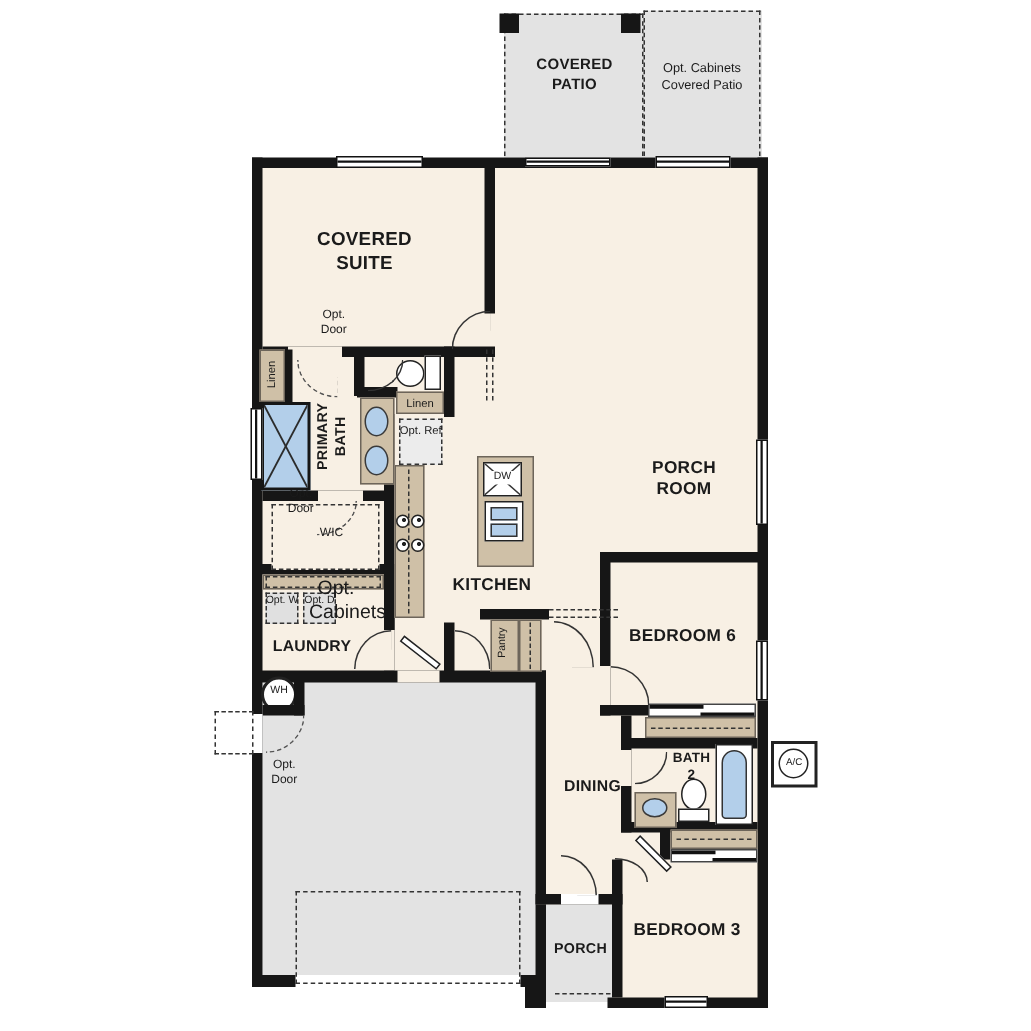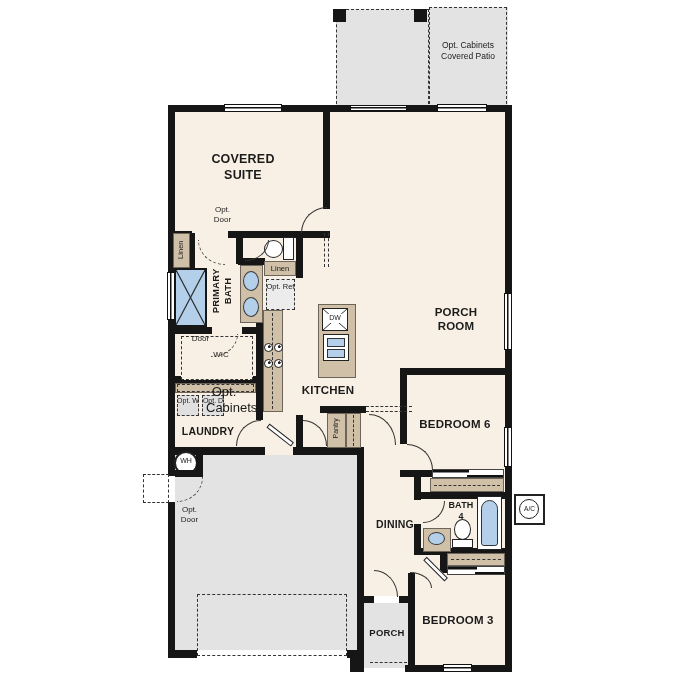--- a/index.html
+++ b/index.html
@@ -189,6 +189,7 @@
   <div class="abs" style="left:514px;top:494px;width:31px;height:31px;border:2px solid #222;background:#fff;box-sizing:border-box"></div>
   <div class="abs" style="left:519px;top:499px;width:20px;height:20px;border:1.5px solid #222;border-radius:50%;box-sizing:border-box"></div>
 
+  <div class="lbl b" style="left:344px;top:38px;width:78px;font-size:10px">COVERED PATIO</div>
   <div class="lbl" style="left:434px;top:40px;width:68px;font-size:8.5px">Opt. Cabinets Covered Patio</div>
   <div class="lbl b" style="left:198px;top:152px;width:90px;font-size:12.5px">COVERED SUITE</div>
   <div class="lbl b" style="left:425px;top:305px;width:62px;font-size:11.5px">PORCH ROOM</div>

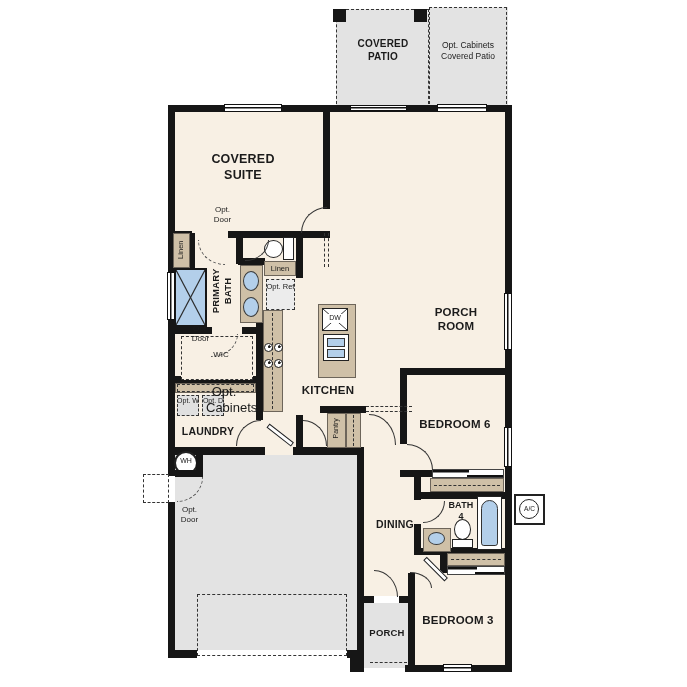--- a/index.html
+++ b/index.html
@@ -210,7 +210,7 @@
   <div class="lbl b" style="left:171px;top:425px;width:74px;font-size:10.5px">LAUNDRY</div>
   <div class="lbl" style="left:174px;top:457px;width:24px;font-size:7px">WH</div>
   <div class="lbl b nw" style="left:403px;top:417px;width:104px;font-size:11.5px">BEDROOM 6</div>
-  <div class="lbl b" style="left:446px;top:500px;width:30px;font-size:9px">BATH 4</div>
+  <div class="lbl b" style="left:446px;top:500px;width:30px;font-size:9px">BATH 2</div>
   <div class="lbl b" style="left:369px;top:518px;width:52px;font-size:10.5px">DINING</div>
   <div class="lbl b" style="left:366px;top:627px;width:42px;font-size:9.5px">PORCH</div>
   <div class="lbl b nw" style="left:406px;top:613px;width:104px;font-size:11.5px">BEDROOM 3</div>

